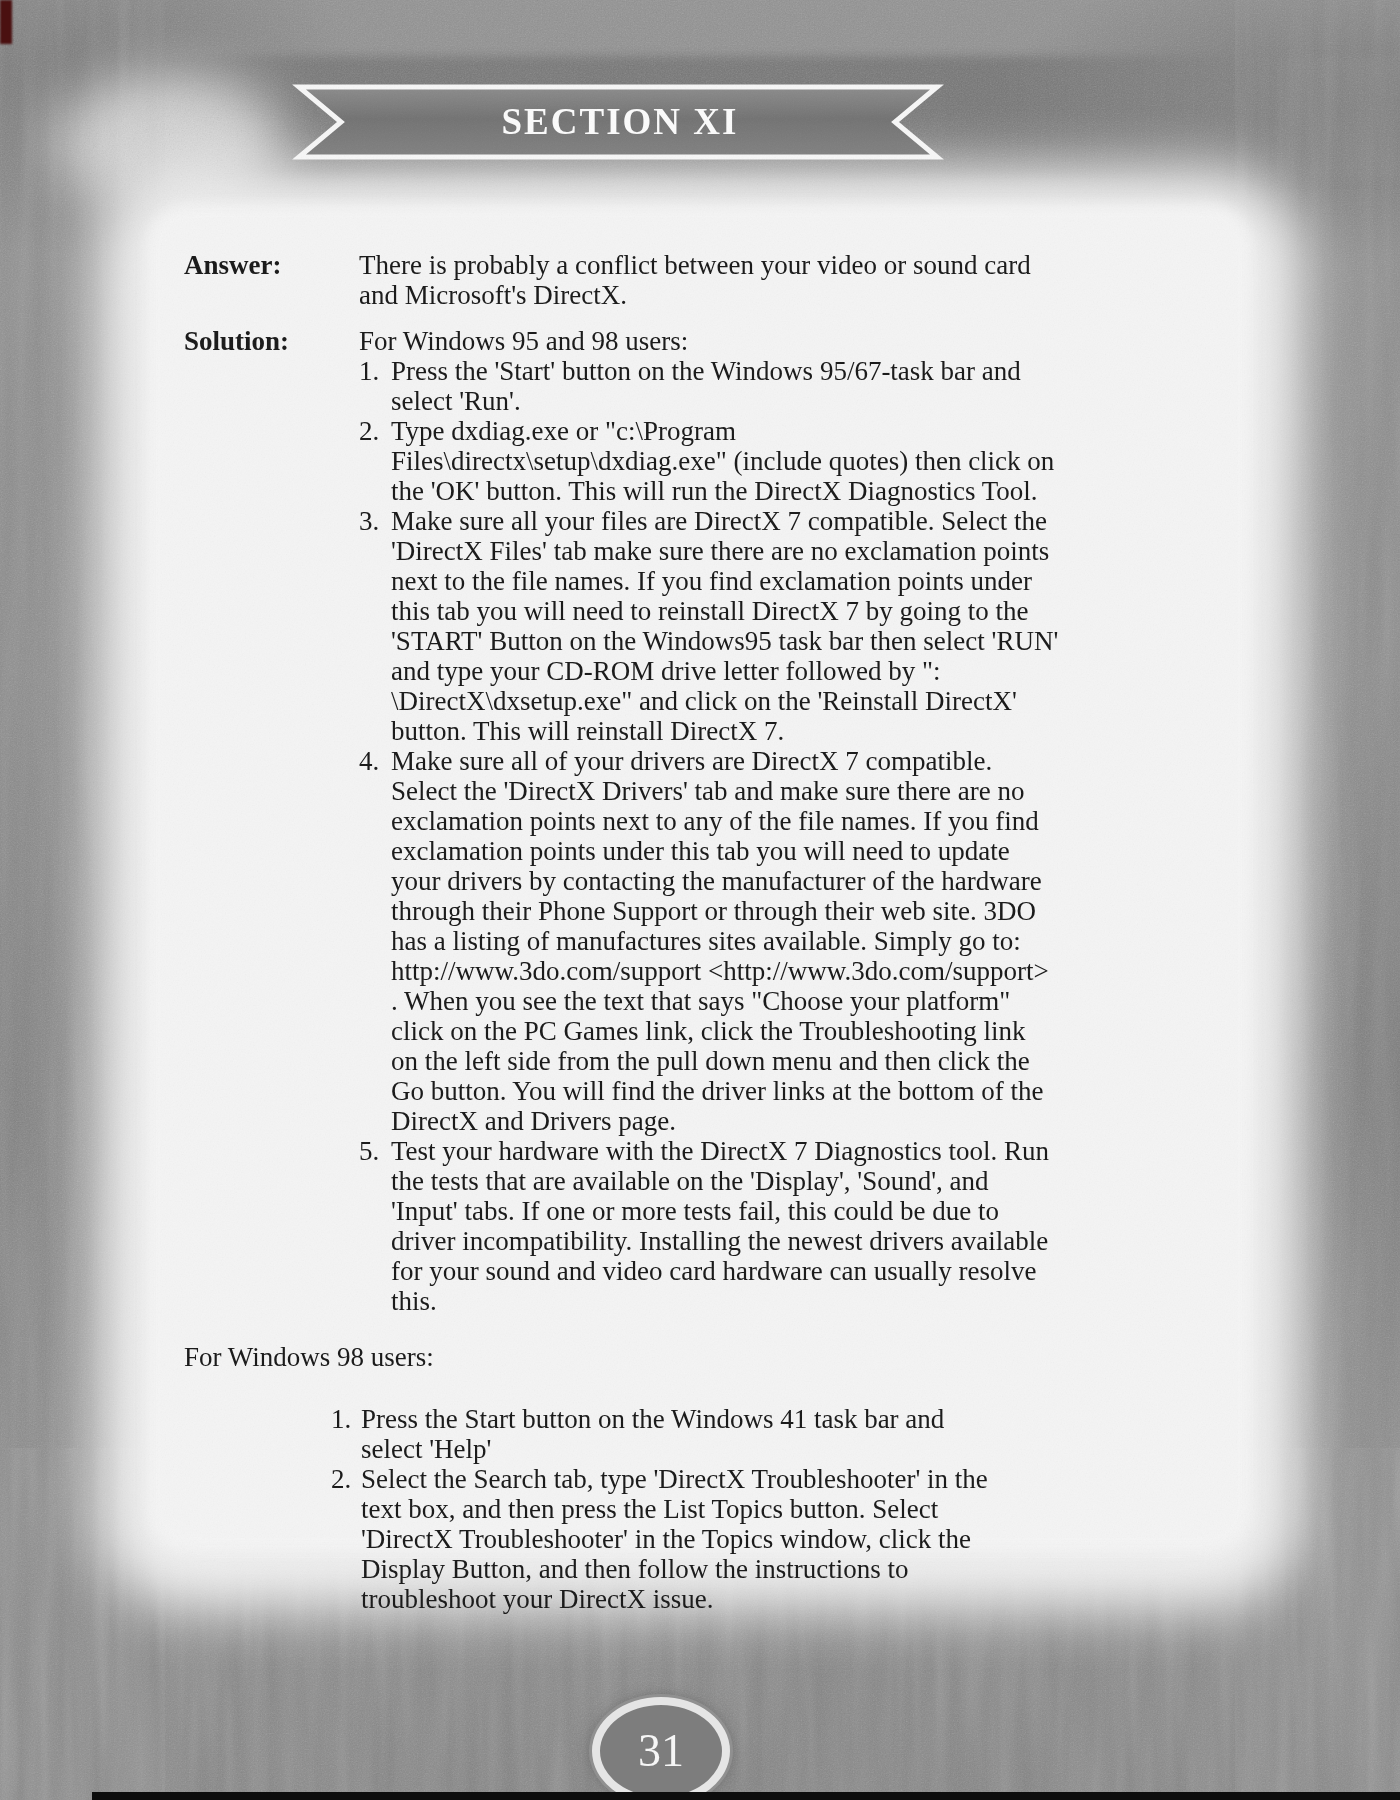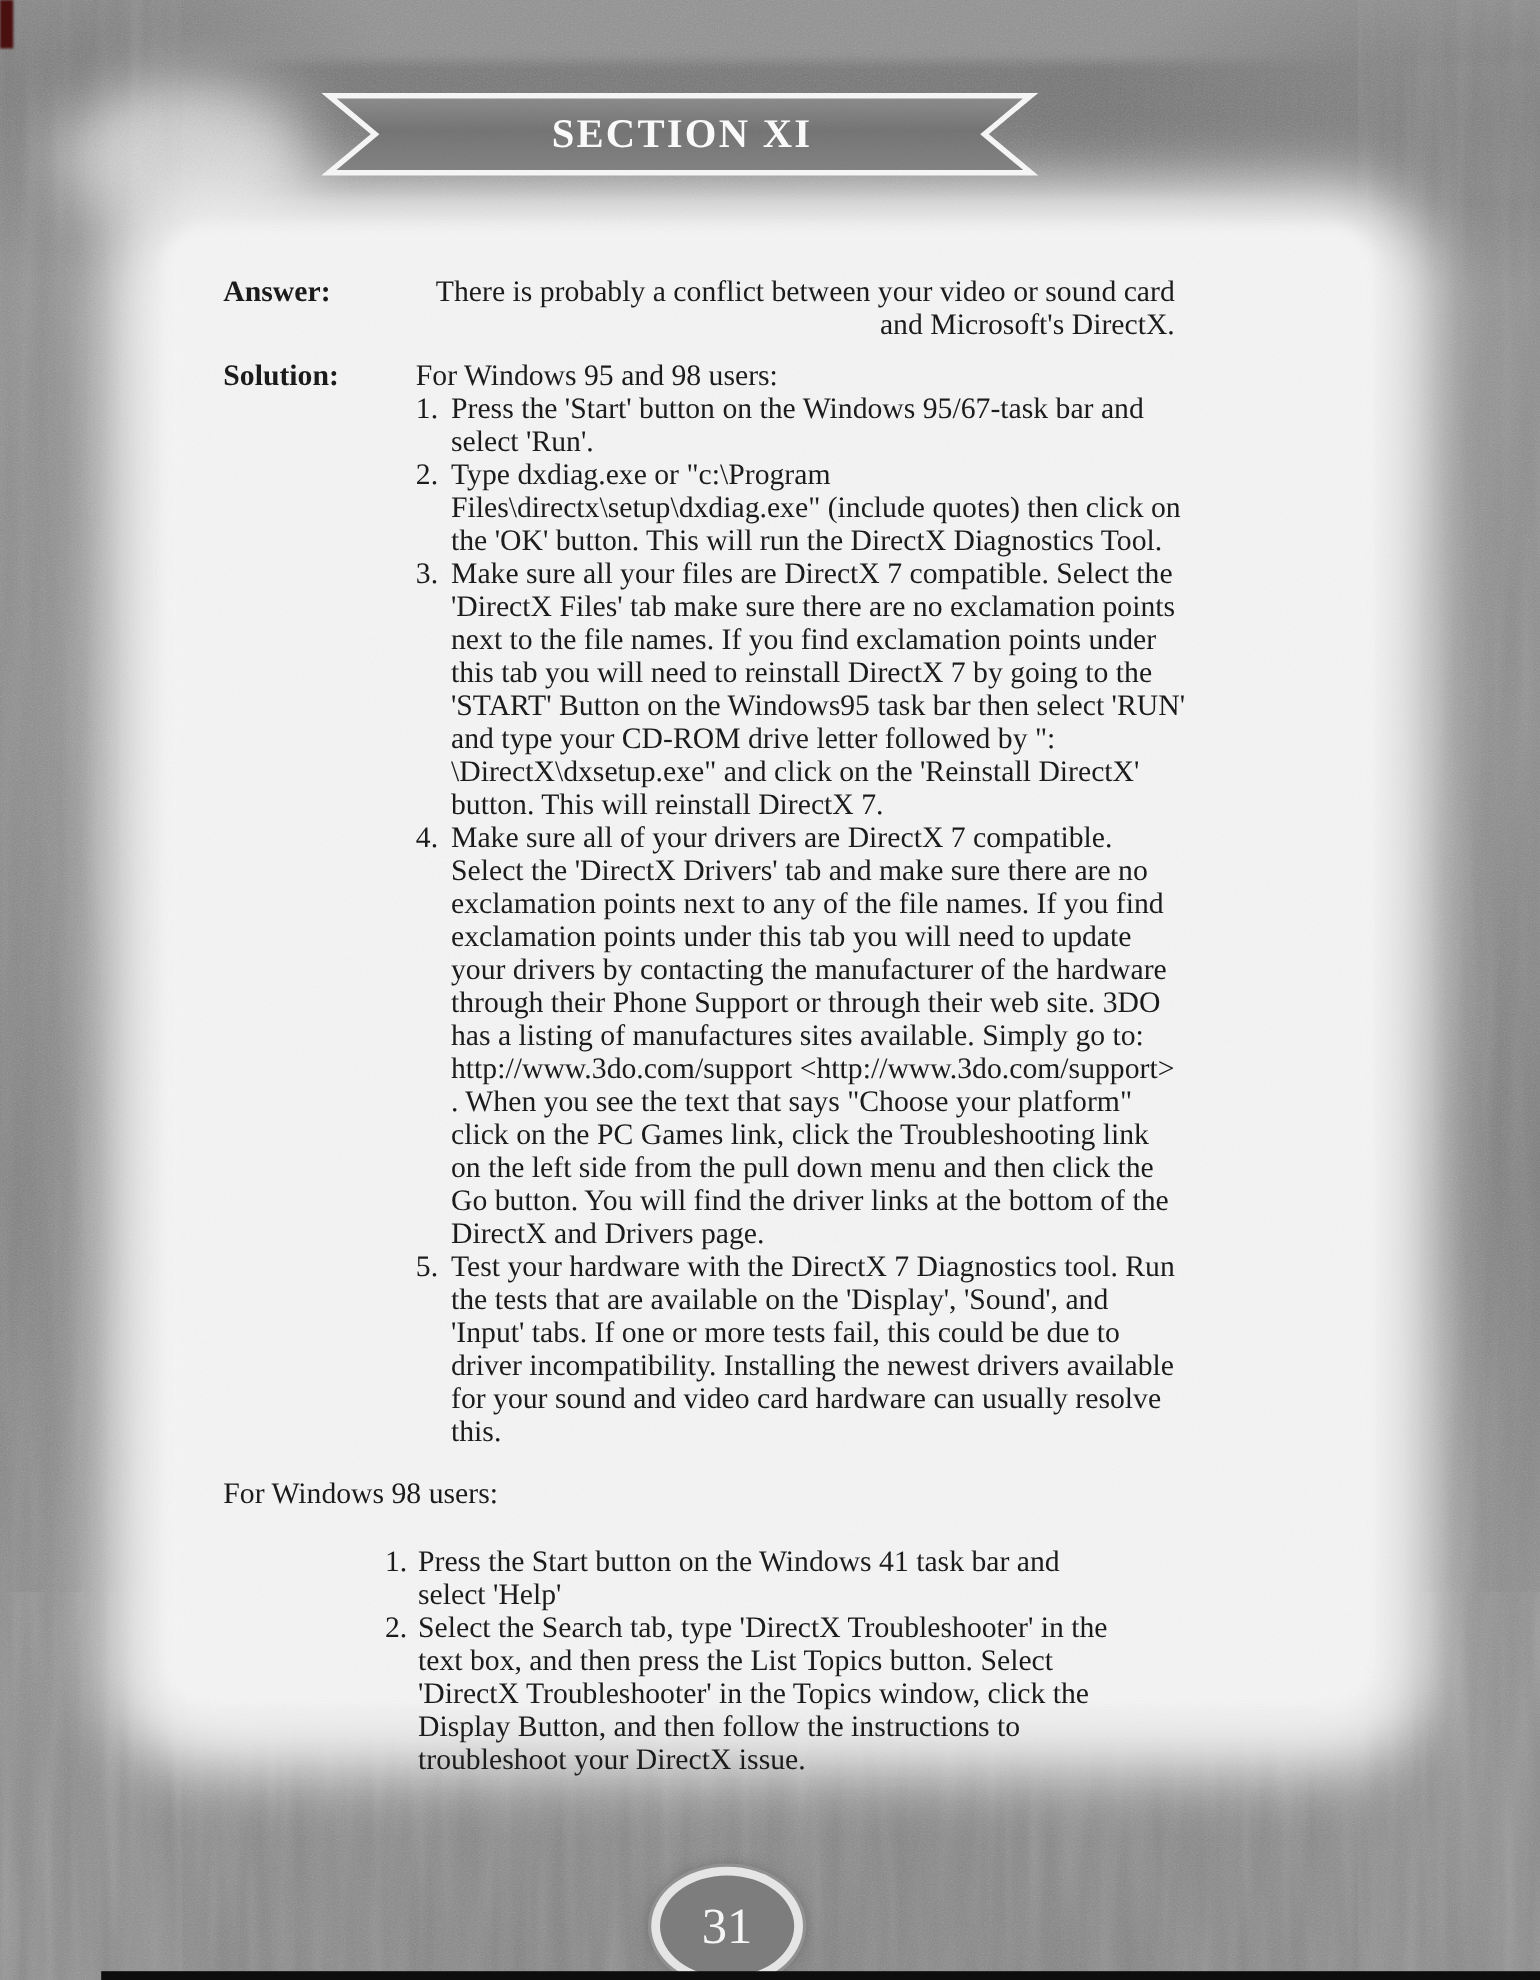--- a/index.html
+++ b/index.html
@@ -52,7 +52,7 @@
   }
   
   .content {
-    position:absolute; left:203px; top:250px; width:900px; z-index:6;
+    position:absolute; left:184px; top:250px; width:900px; z-index:6;
     color:#161616; font-size:27px; line-height:30px;
   }
   .qa-row { display:flex; align-items:flex-start; }

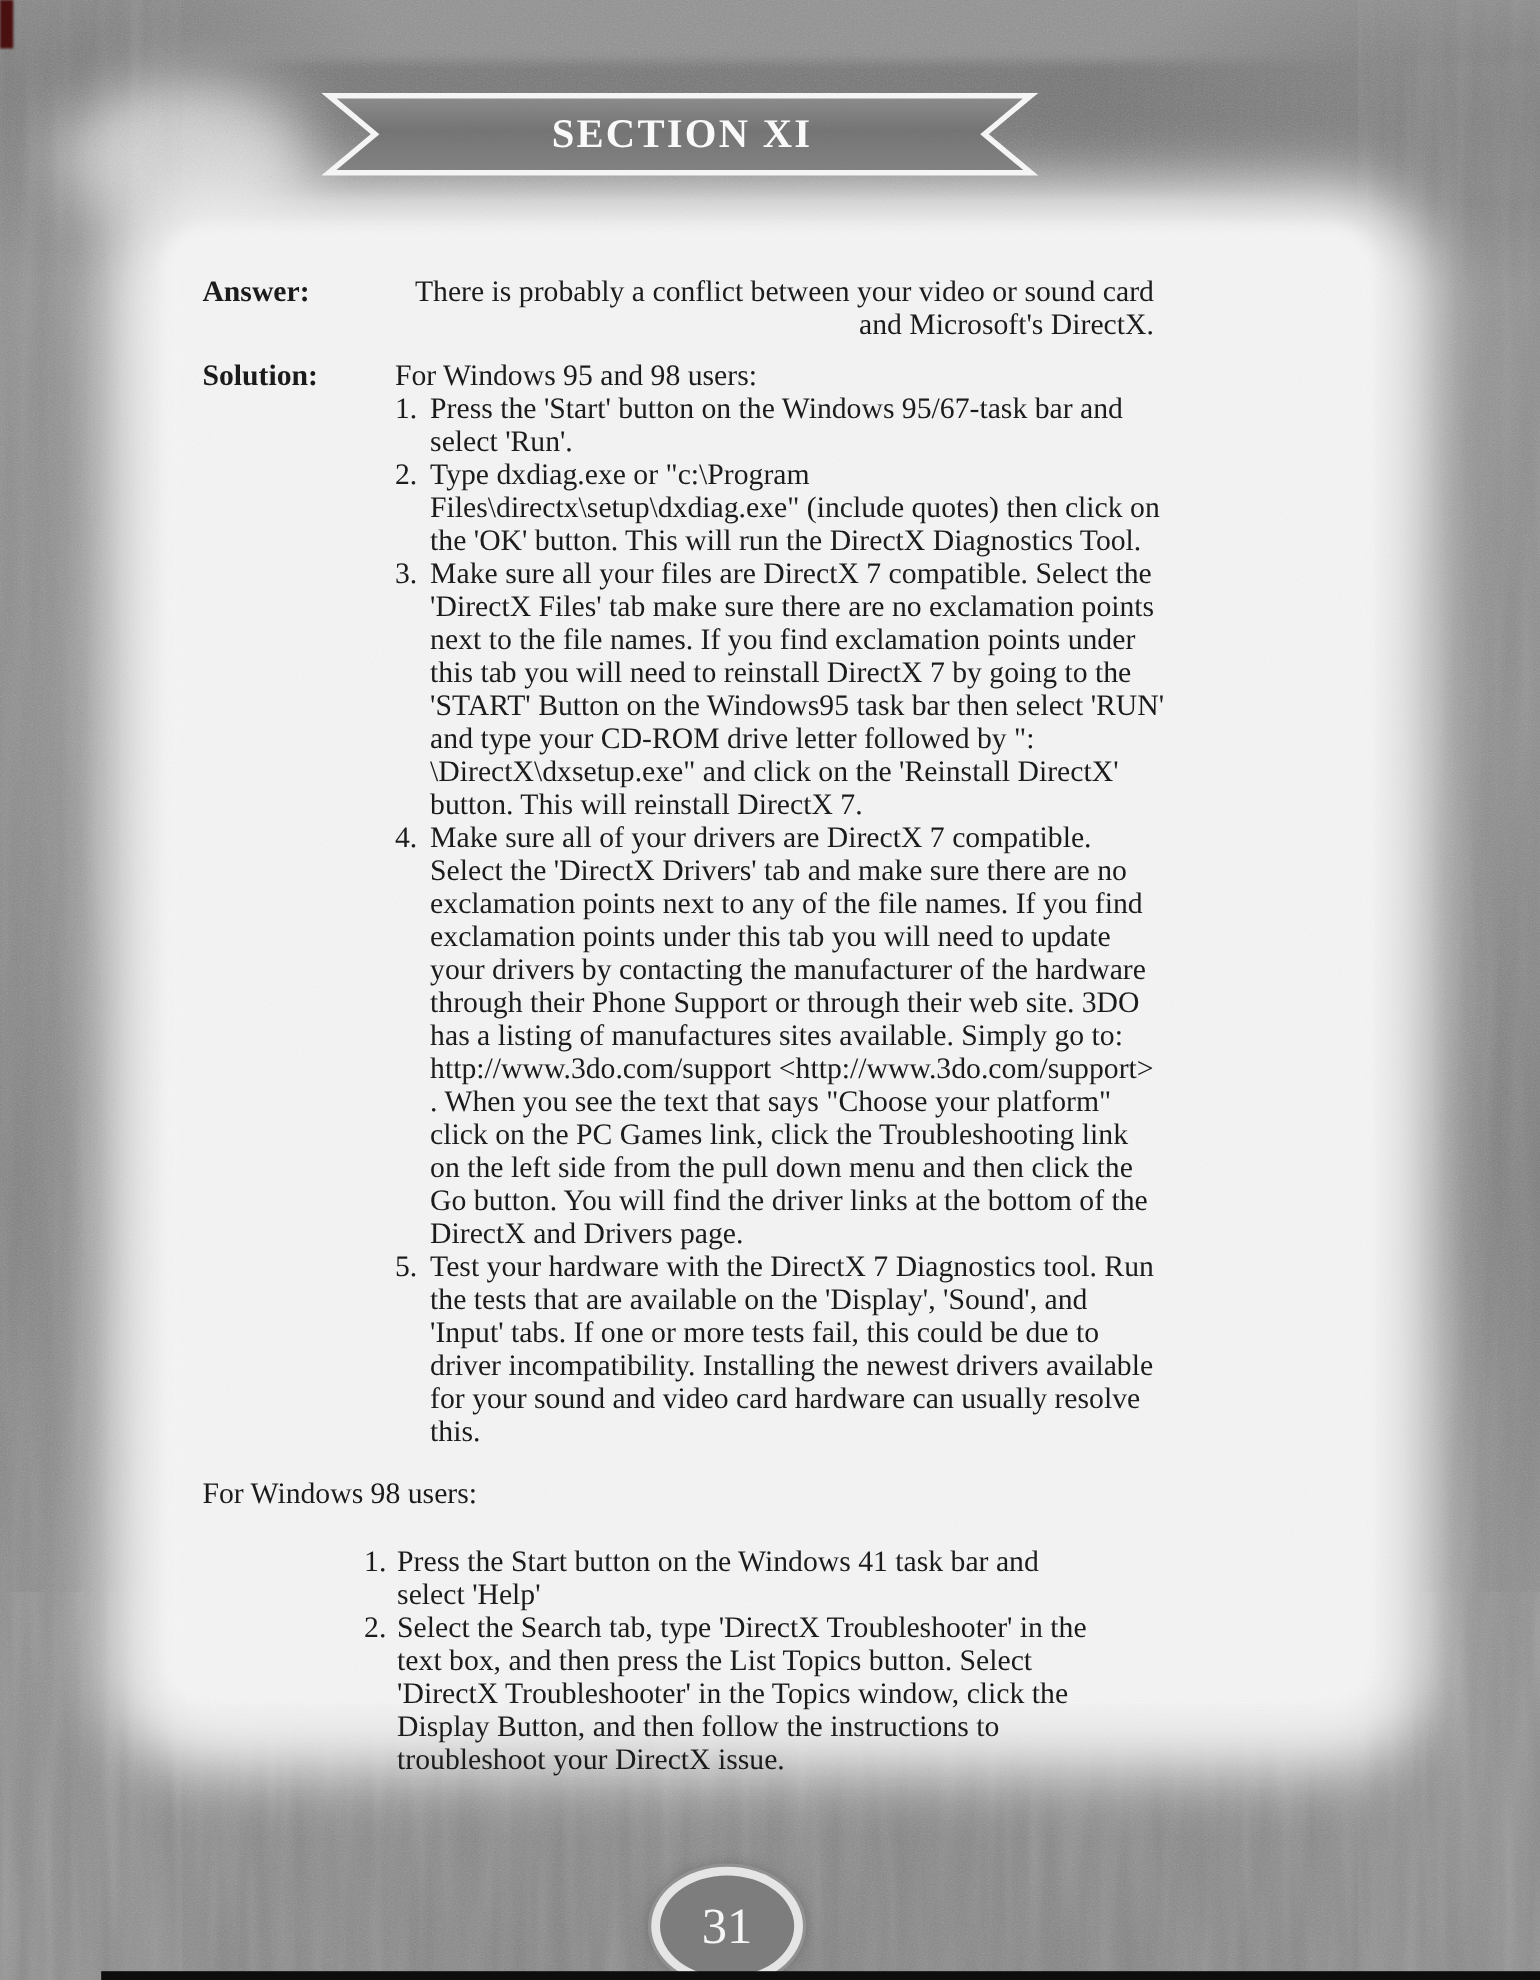--- a/index.html
+++ b/index.html
@@ -58,7 +58,7 @@
   .qa-row { display:flex; align-items:flex-start; }
   .qa-row + .qa-row { margin-top:16px; }
   .qa-label { width:175px; flex:none; font-weight:bold; }
-  .qa-text { width:690px;text-align:right; }
+  .qa-text { width:690px; }
   .qa-body { width:725px; }
   .steps { }
   .step { display:flex; align-items:flex-start; }

